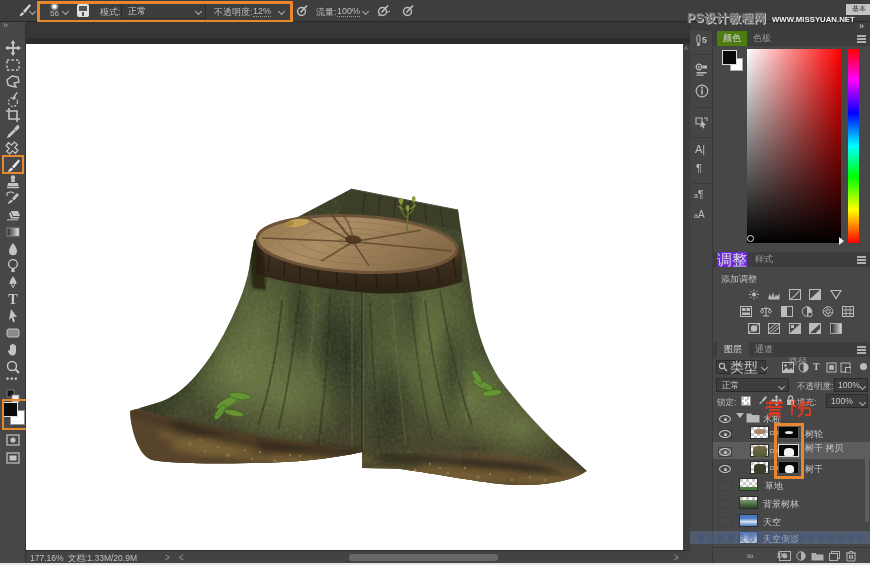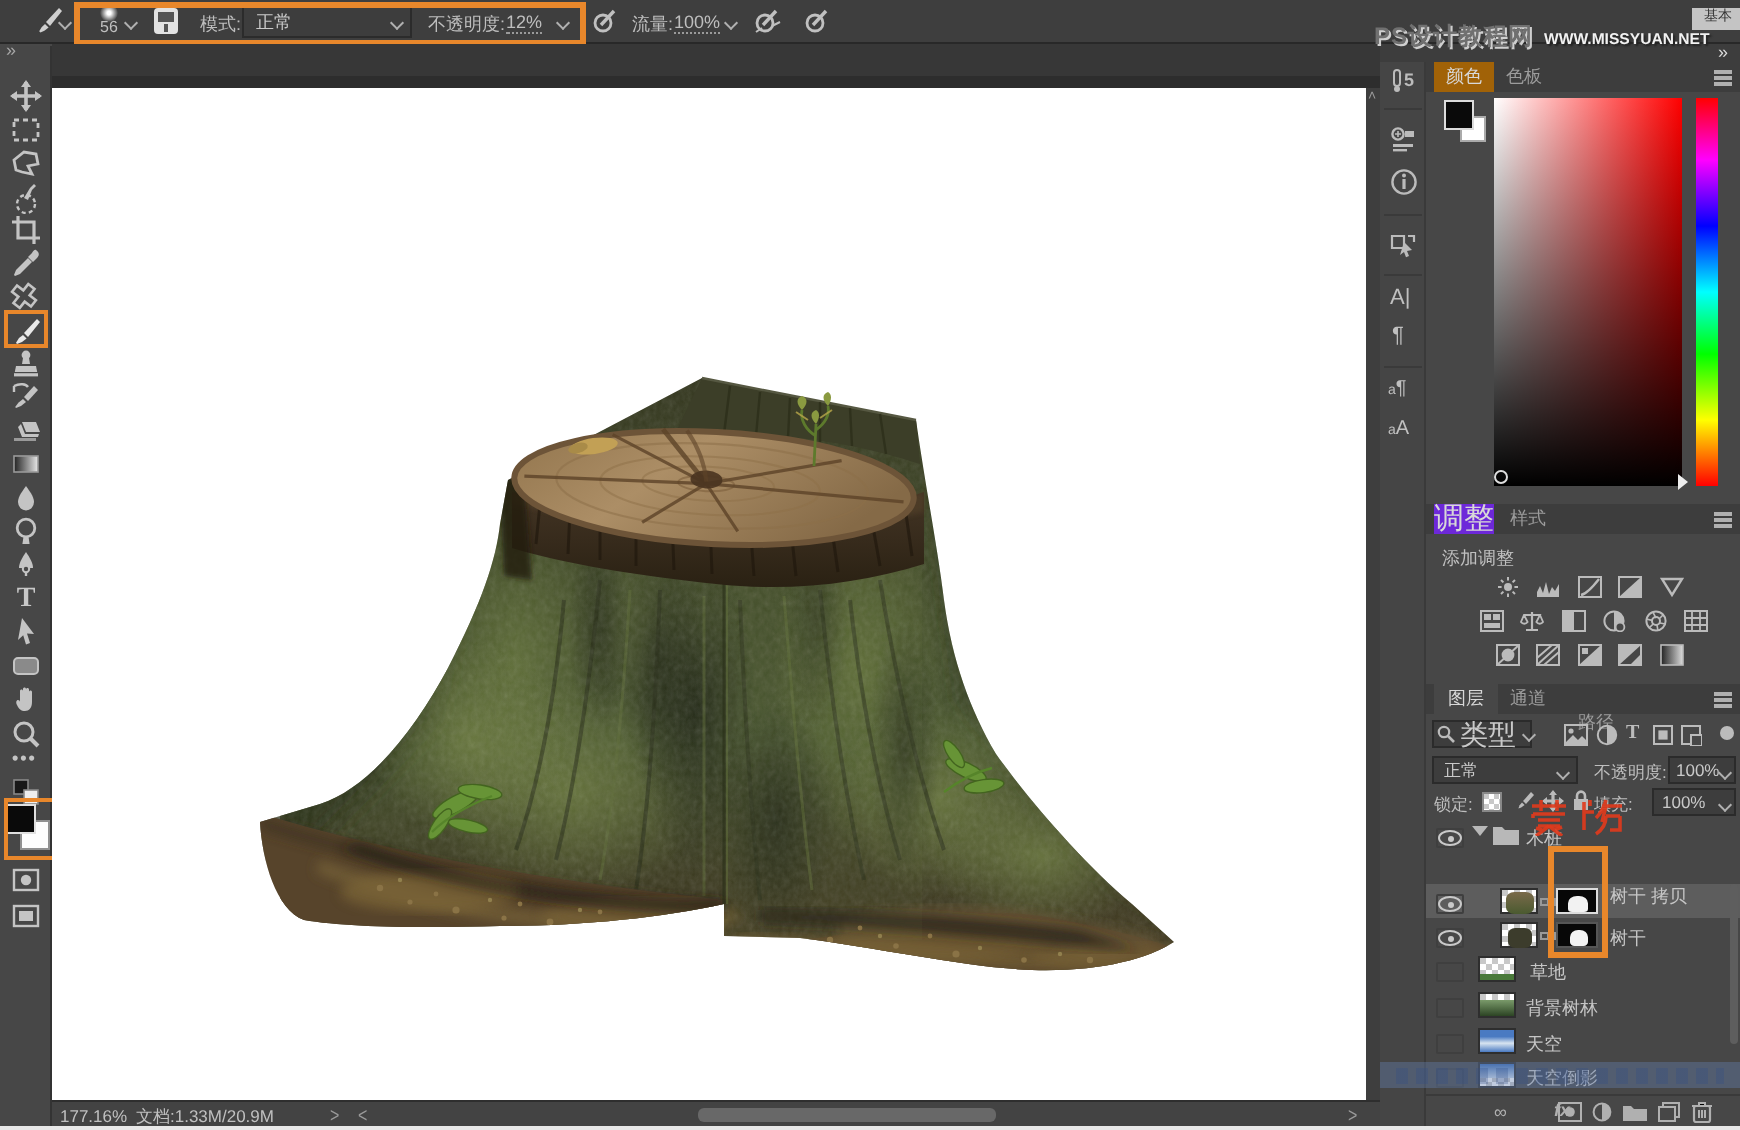--- a/index.html
+++ b/index.html
@@ -460,7 +460,7 @@
 
     <div class="abs" style="left:0;top:0;width:157px;height:221px;background:#474747;">
       <div class="abs" style="left:0;top:0;width:157px;height:15px;background:#3d3d3d;">
-        <div class="abs" style="left:4px;top:0;width:30px;height:15px;background:#a16207;color:#d8d8d8;font-size:9px;line-height:15px;text-align:center;">颜色</div>
+        <div class="abs" style="left:4px;top:0;width:30px;height:15px;background:#4d7c0f;color:#d8d8d8;font-size:9px;line-height:15px;text-align:center;">颜色</div>
         <div class="abs" style="left:34px;top:0;width:30px;height:15px;color:#9c9c9c;font-size:9px;line-height:15px;text-align:center;">色板</div>
         <div class="abs" style="left:144px;top:4px;width:9px;height:1.5px;background:#b0b0b0;box-shadow:0 3px #b0b0b0,0 6px #b0b0b0;"></div>
       </div>

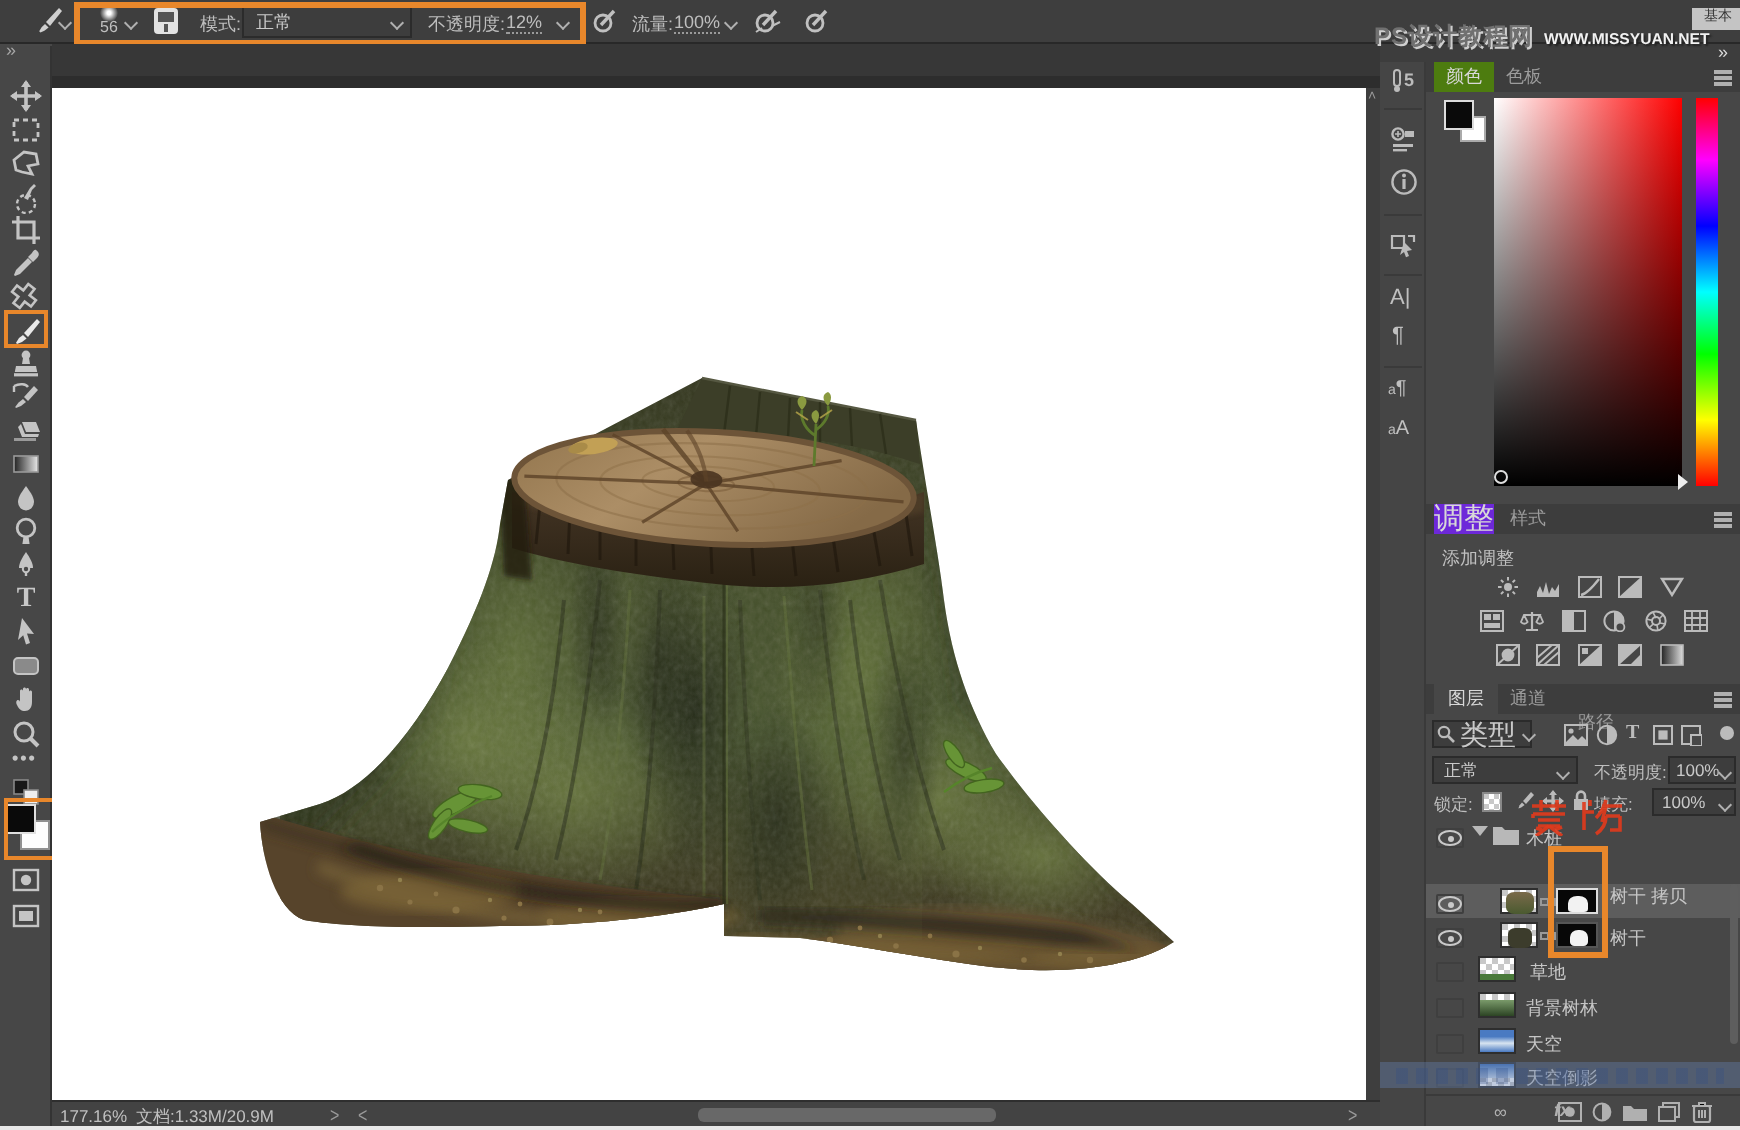--- a/index.html
+++ b/index.html
@@ -636,6 +636,22 @@
           <div class="abs" style="left:50px;top:2px;">木桩</div>
         </div>
 
+        <div class="abs" style="left:0;top:13px;width:157px;height:18px;">
+          <div class="eyewell" style="top:5px;">
+              <div class="peye"></div>
+            </div>
+          <div class="abs checker" style="left:37px;top:2px;width:19px;height:13px;border:1px solid #2e2e2e;">
+              <div class="abs" style="left:3px;top:2px;width:12px;height:5px;background:#a8886a;border-radius:40%;"></div>
+            </div>
+          <svg class="abs" style="left:57px;top:5px" width="8" height="8" viewBox="0 0 8 8">
+              <rect x="0.5" y="2.5" width="3.5" height="3" fill="none" stroke="#999" stroke-width="1"></rect>
+              <rect x="4" y="2.5" width="3.5" height="3" fill="none" stroke="#999" stroke-width="1"></rect>
+            </svg>
+          <div class="abs" style="left:65px;top:2px;width:21px;height:13px;background:#070707;border:1px solid #555;">
+              <div class="abs" style="left:6px;top:4px;width:8px;height:3px;background:#e8e8e8;border-radius:50%;"></div>
+            </div>
+          <div class="abs" style="left:92px;top:4px;">树轮</div>
+        </div>
 
         <div class="abs" style="left:0;top:31px;width:157px;height:17px;background:#5d5d5d;">
           <div class="eyewell" style="top:5px;">

